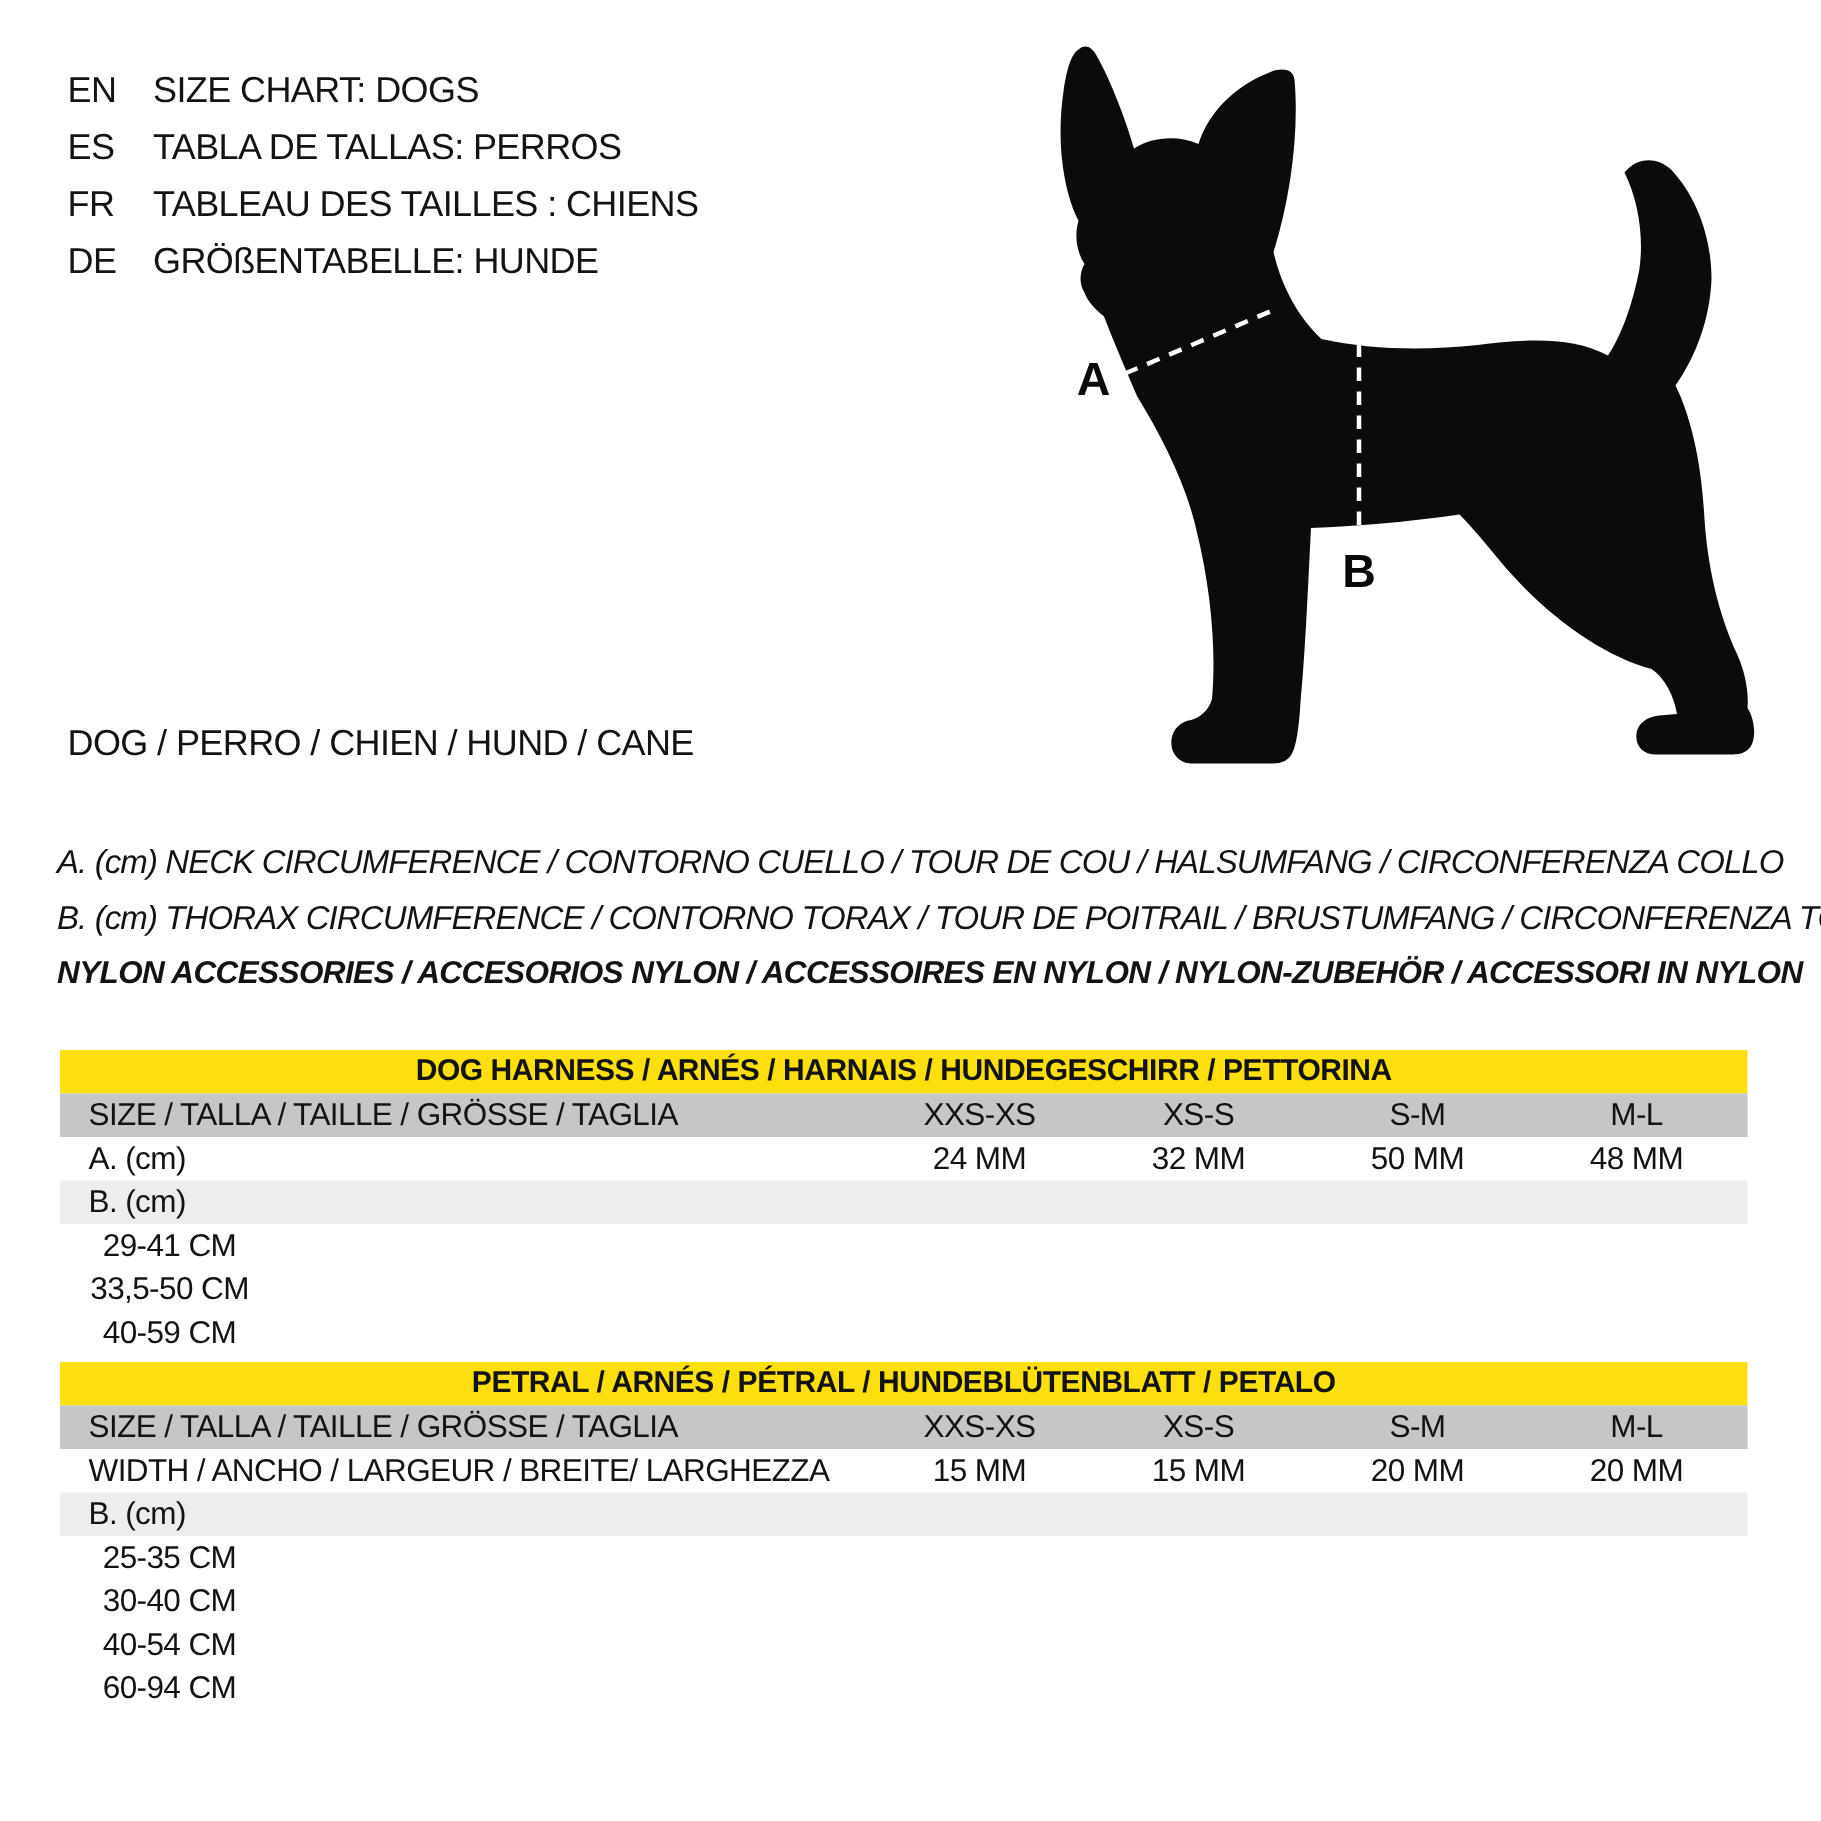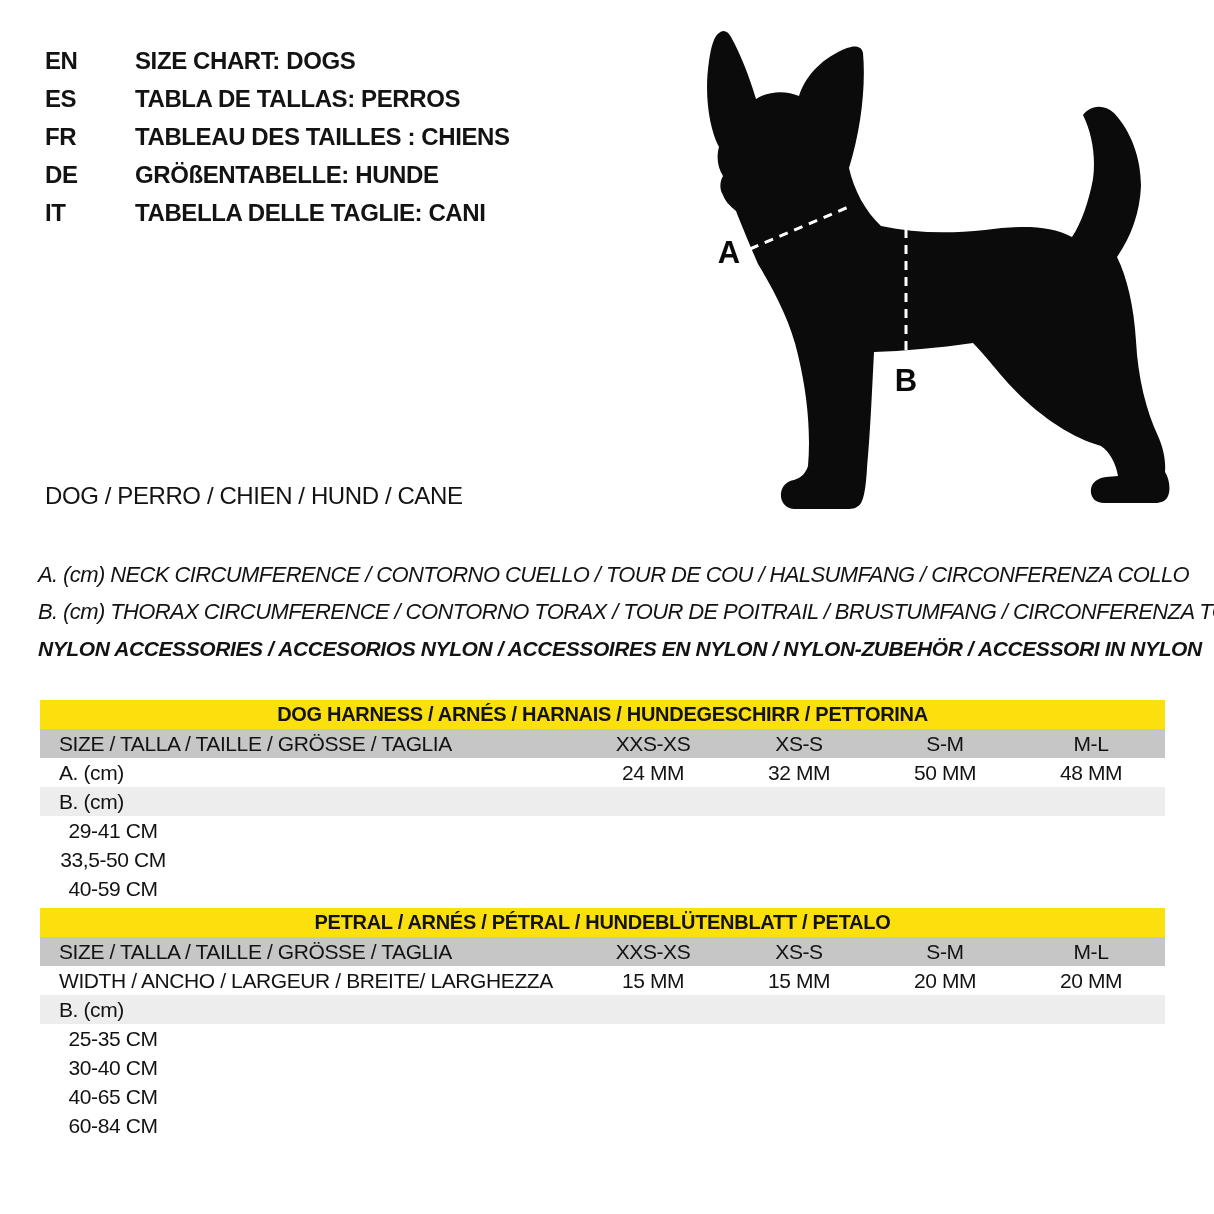--- a/index.html
+++ b/index.html
@@ -13,7 +13,7 @@
   
   .lang-block { position:absolute; left:45px; top:42px; }
   .lang-row { display:flex; height:38px; line-height:38px;
-              font-size:24px; font-weight:700; letter-spacing:-0.4px;gap:33px; }
+              font-size:24px; font-weight:400; letter-spacing:-0.4px; }
   .lang-code { width:57px; }
 
   

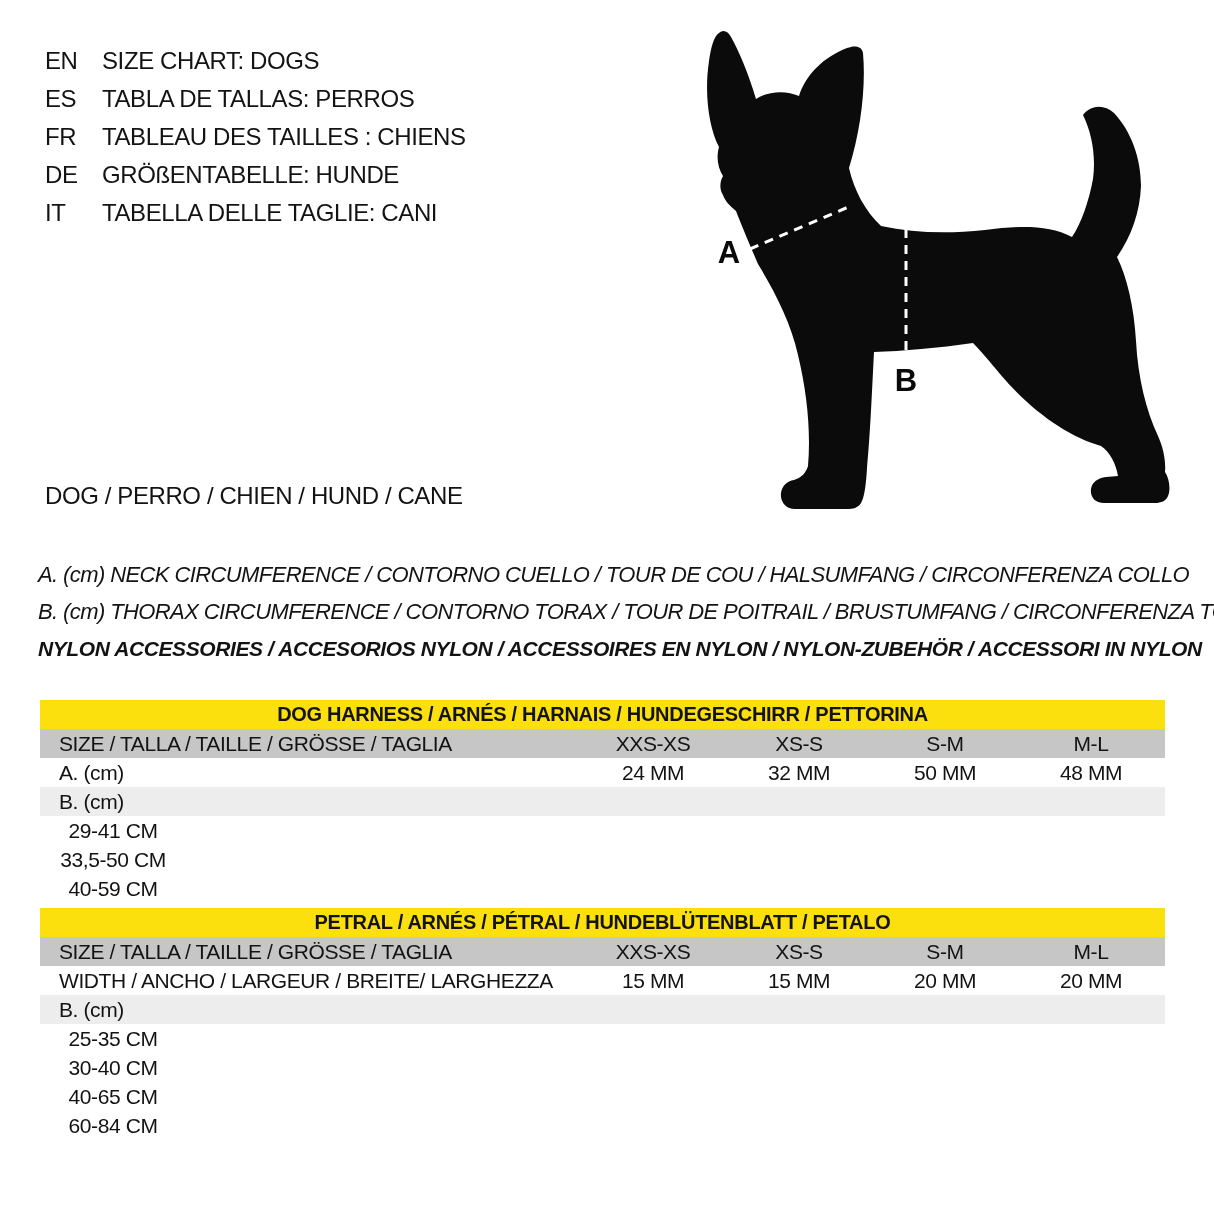--- a/index.html
+++ b/index.html
@@ -65,10 +65,6 @@
     <div class="lang-row">
       <span class="lang-code">DE</span>
       <span class="lang-label">GRÖßENTABELLE: HUNDE</span>
-    </div>
-    <div class="lang-row">
-      <span class="lang-code">IT</span>
-      <span class="lang-label">TABELLA DELLE TAGLIE: CANI</span>
     </div>
   </div>
 

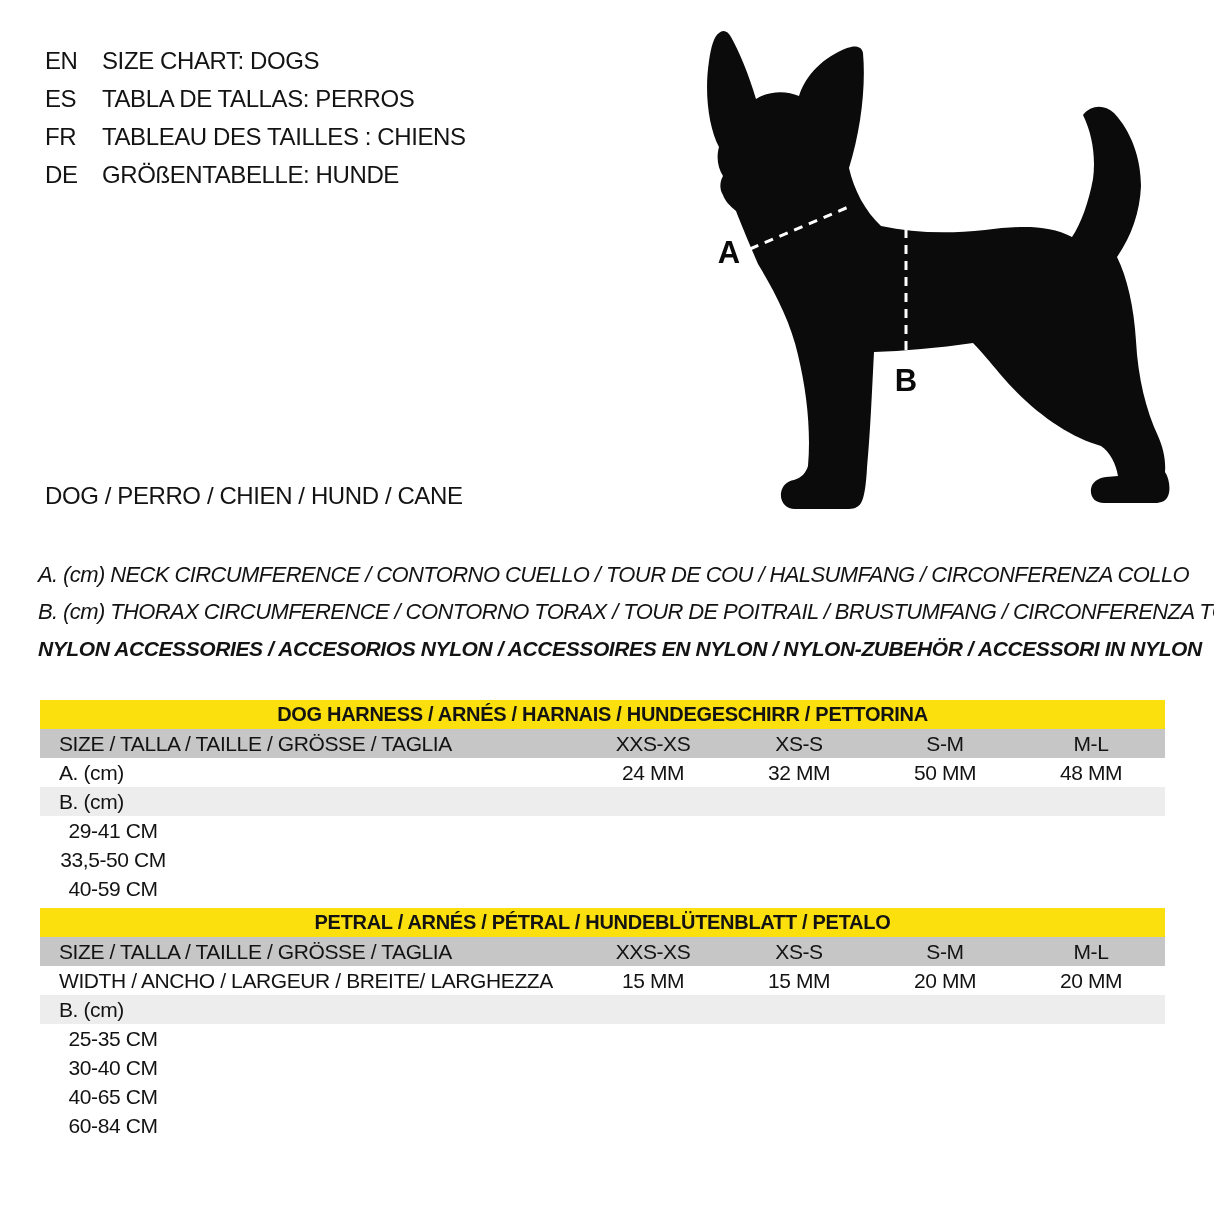--- a/index.html
+++ b/index.html
@@ -173,7 +173,7 @@
       <div class="t-label">B. (cm)</div>
       <div class="t-cell">25-35 CM</div>
       <div class="t-cell">30-40 CM</div>
-      <div class="t-cell">40-65 CM</div>
+      <div class="t-cell">40-54 CM</div>
       <div class="t-cell">60-84 CM</div>
     </div>
   </div>

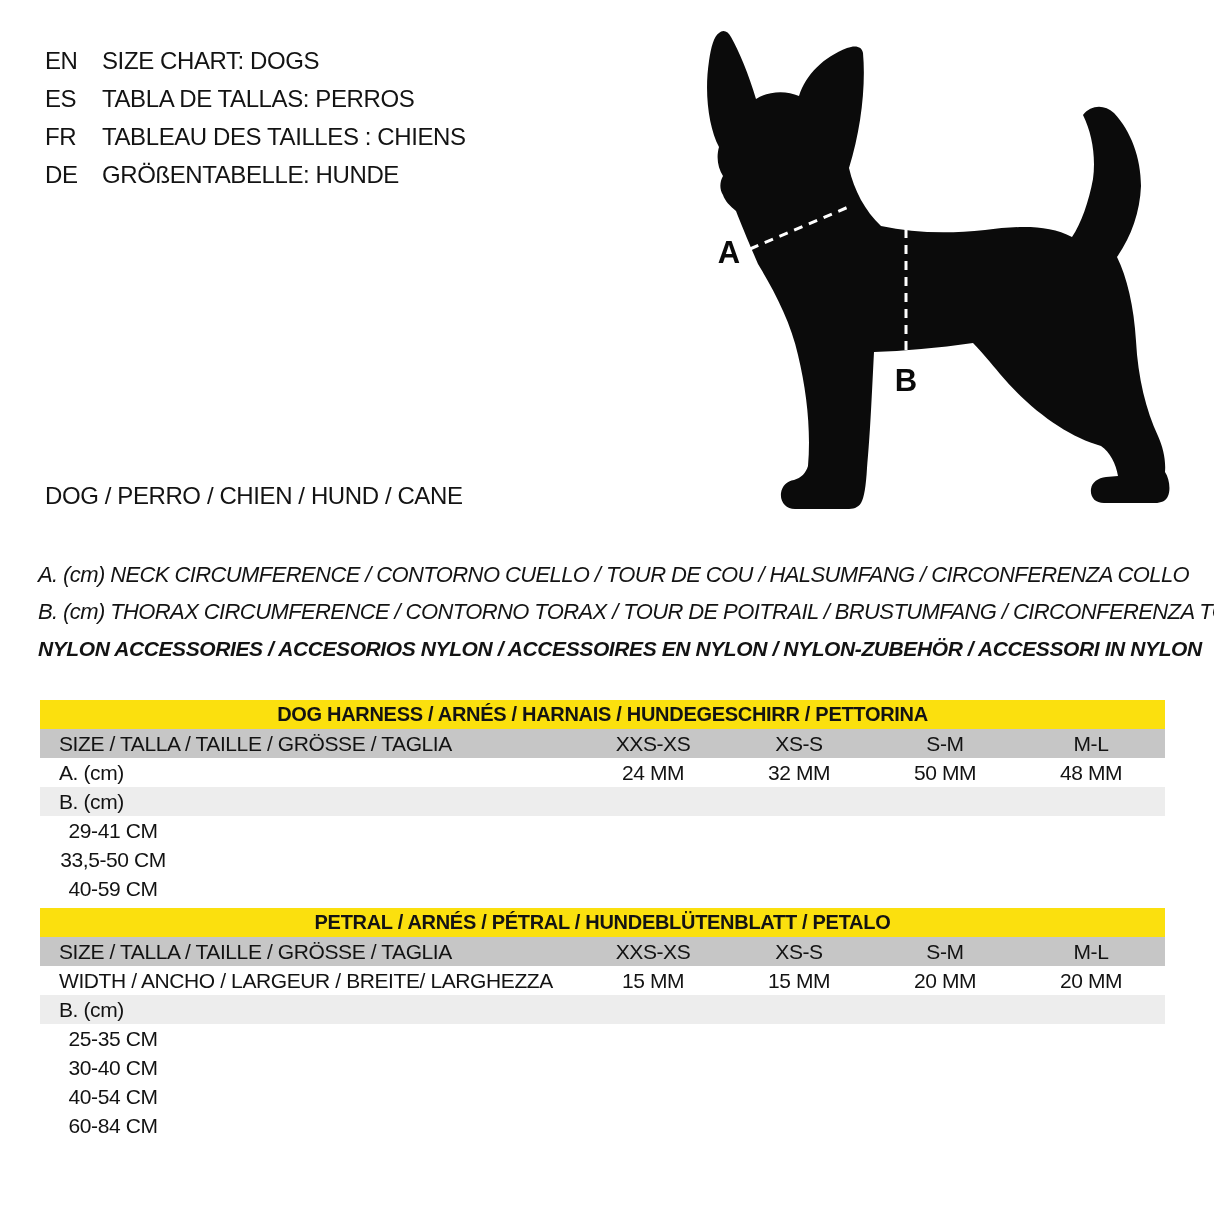--- a/index.html
+++ b/index.html
@@ -174,7 +174,7 @@
       <div class="t-cell">25-35 CM</div>
       <div class="t-cell">30-40 CM</div>
       <div class="t-cell">40-54 CM</div>
-      <div class="t-cell">60-84 CM</div>
+      <div class="t-cell">60-94 CM</div>
     </div>
   </div>
 

